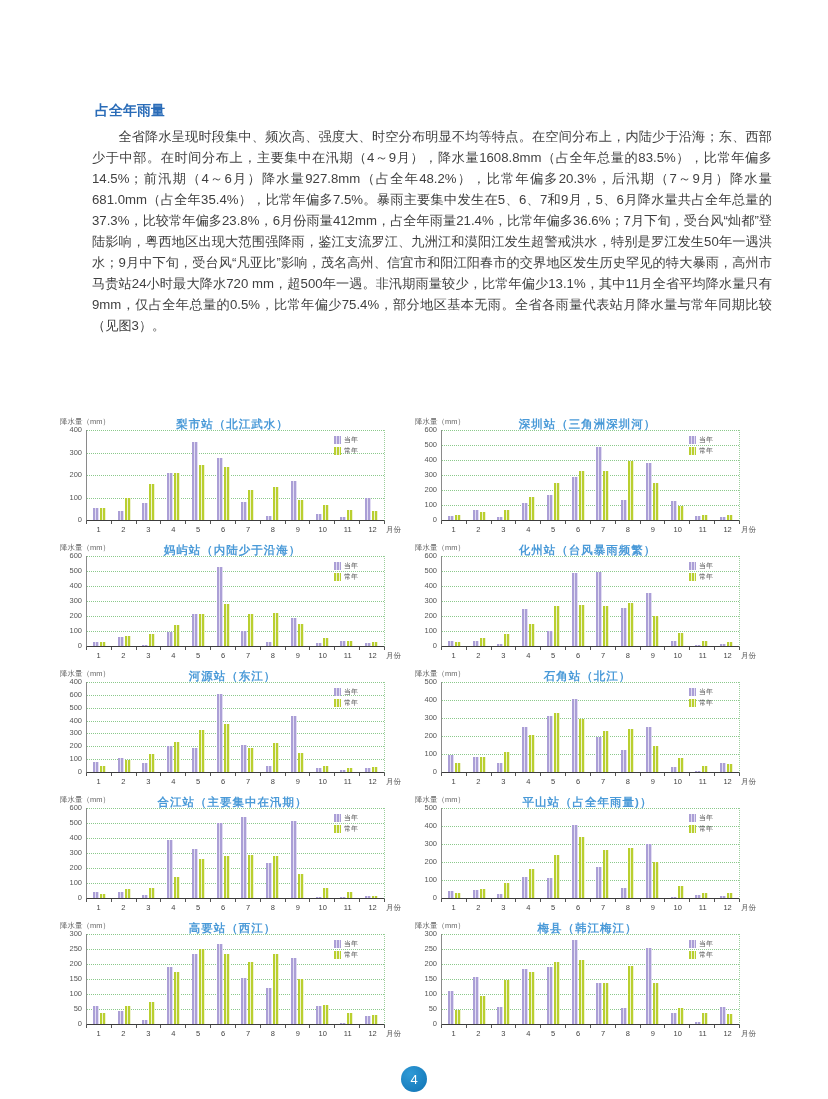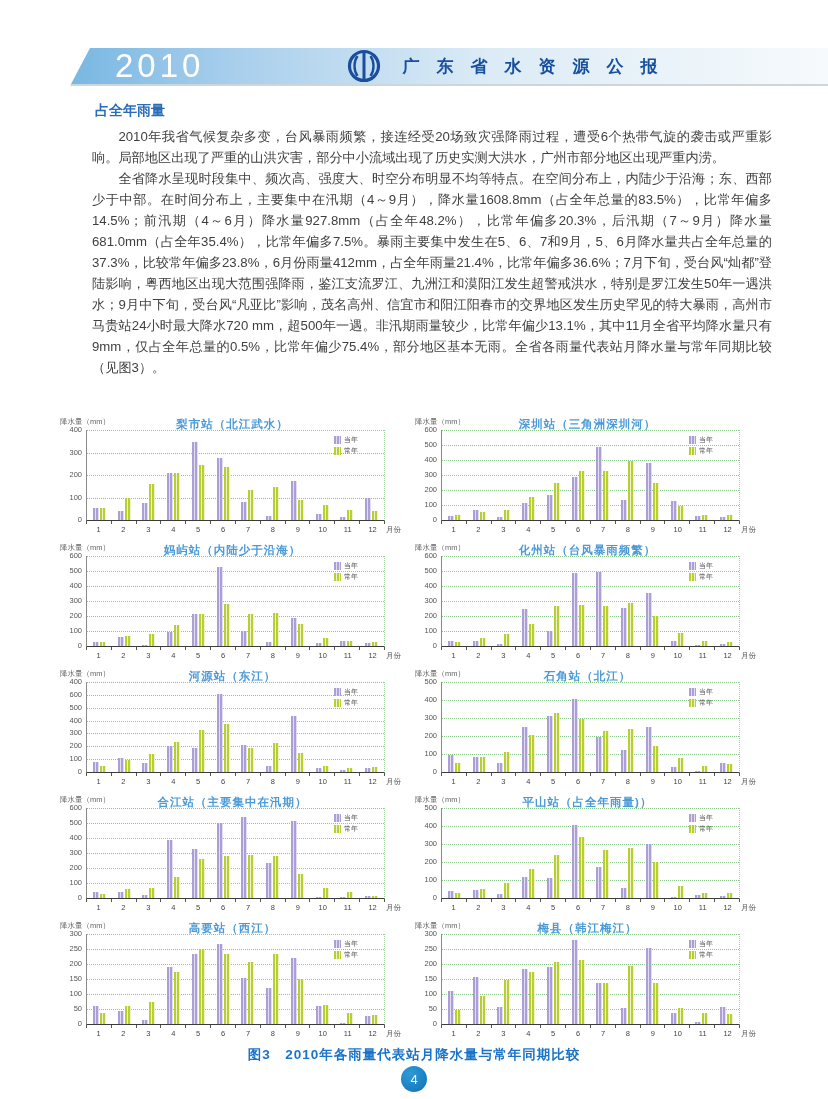--- a/index.html
+++ b/index.html
@@ -62,16 +62,6 @@
 
 <div class="page">
 
-  <div class="band">
-    <span class="band-year">2010</span>
-    <svg class="band-logo" viewBox="0 0 36 36">
-      <circle cx="18" cy="18" r="14.5" fill="none" stroke="#1b4f9e" stroke-width="3.2"></circle>
-      <path d="M18 5 V31" stroke="#1b4f9e" stroke-width="3" fill="none"></path>
-      <path d="M11.5 8 C 7.5 13.5, 7.5 22.5, 11.5 28" stroke="#1b4f9e" stroke-width="2.4" fill="none"></path>
-      <path d="M24.5 8 C 28.5 13.5, 28.5 22.5, 24.5 28" stroke="#1b4f9e" stroke-width="2.4" fill="none"></path>
-    </svg>
-    <span class="band-title">广东省水资源公报</span>
-  </div>
 
   <div class="section-heading">占全年雨量</div>
 

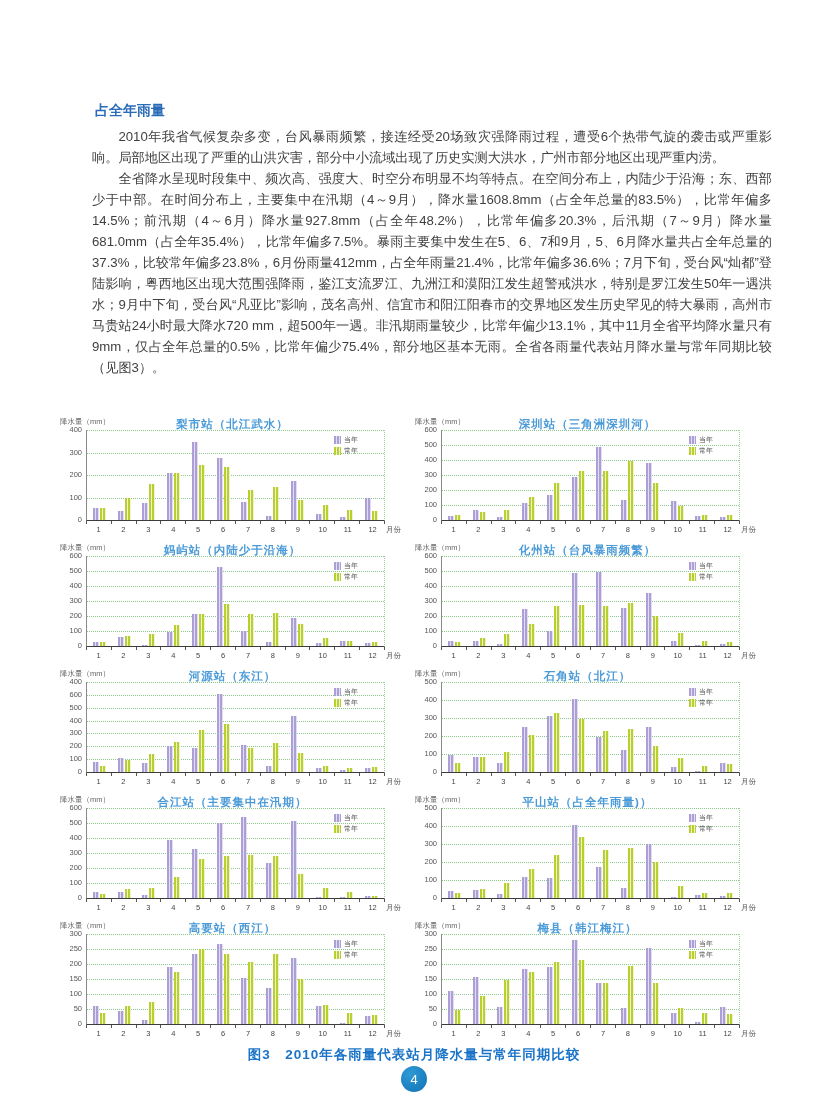--- a/index.html
+++ b/index.html
@@ -66,7 +66,6 @@
   <div class="section-heading">占全年雨量</div>
 
   <div class="body-text">
-    <p>2010年我省气候复杂多变，台风暴雨频繁，接连经受20场致灾强降雨过程，遭受6个热带气旋的袭击或严重影响。局部地区出现了严重的山洪灾害，部分中小流域出现了历史实测大洪水，广州市部分地区出现严重内涝。</p>
     <p>全省降水呈现时段集中、频次高、强度大、时空分布明显不均等特点。在空间分布上，内陆少于沿海；东、西部少于中部。在时间分布上，主要集中在汛期（4～9月），降水量1608.8mm（占全年总量的83.5%），比常年偏多14.5%；前汛期（4～6月）降水量927.8mm（占全年48.2%），比常年偏多20.3%，后汛期（7～9月）降水量681.0mm（占全年35.4%），比常年偏多7.5%。暴雨主要集中发生在5、6、7和9月，5、6月降水量共占全年总量的37.3%，比较常年偏多23.8%，6月份雨量412mm，占全年雨量21.4%，比常年偏多36.6%；7月下旬，受台风“灿都”登陆影响，粤西地区出现大范围强降雨，鉴江支流罗江、九洲江和漠阳江发生超警戒洪水，特别是罗江发生50年一遇洪水；9月中下旬，受台风“凡亚比”影响，茂名高州、信宜市和阳江阳春市的交界地区发生历史罕见的特大暴雨，高州市马贵站24小时最大降水720 mm，超500年一遇。非汛期雨量较少，比常年偏少13.1%，其中11月全省平均降水量只有9mm，仅占全年总量的0.5%，比常年偏少75.4%，部分地区基本无雨。全省各雨量代表站月降水量与常年同期比较（见图3）。</p>
   </div>
 

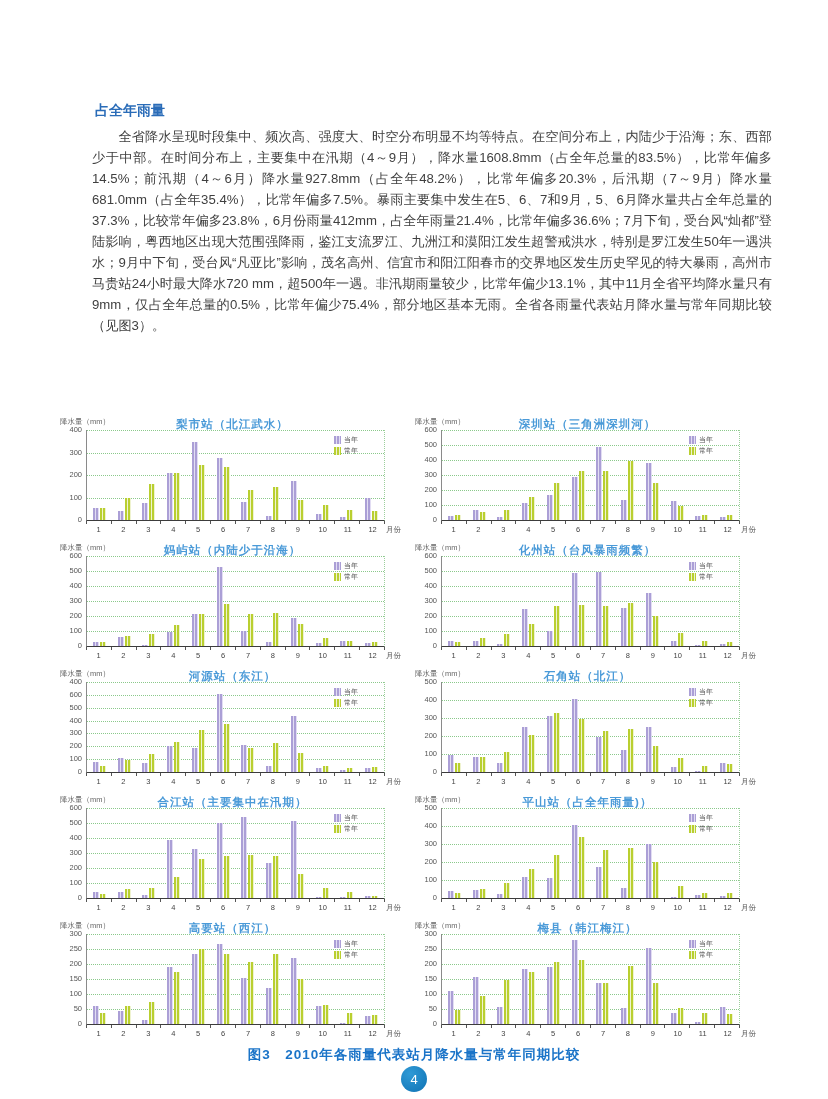--- a/index.html
+++ b/index.html
@@ -1186,7 +1186,6 @@
       </div>
   </div>
 
-  <div class="caption">图3　2010年各雨量代表站月降水量与常年同期比较</div>
   <div class="page-num">
     <span>4</span>
   </div>

